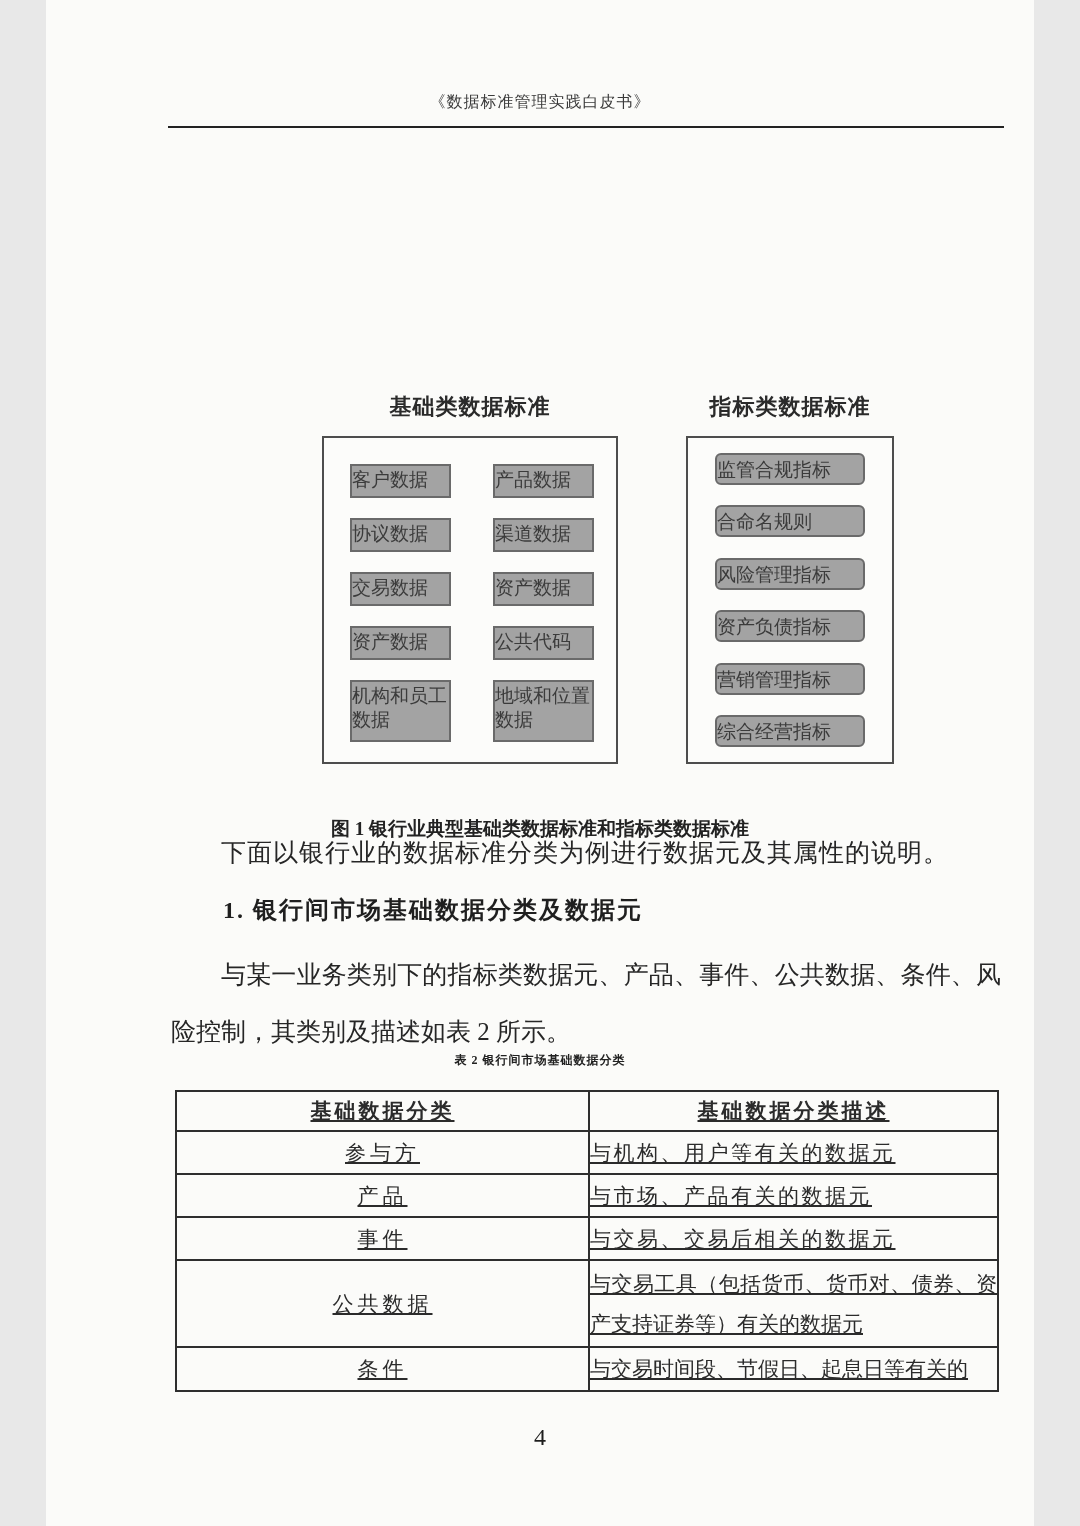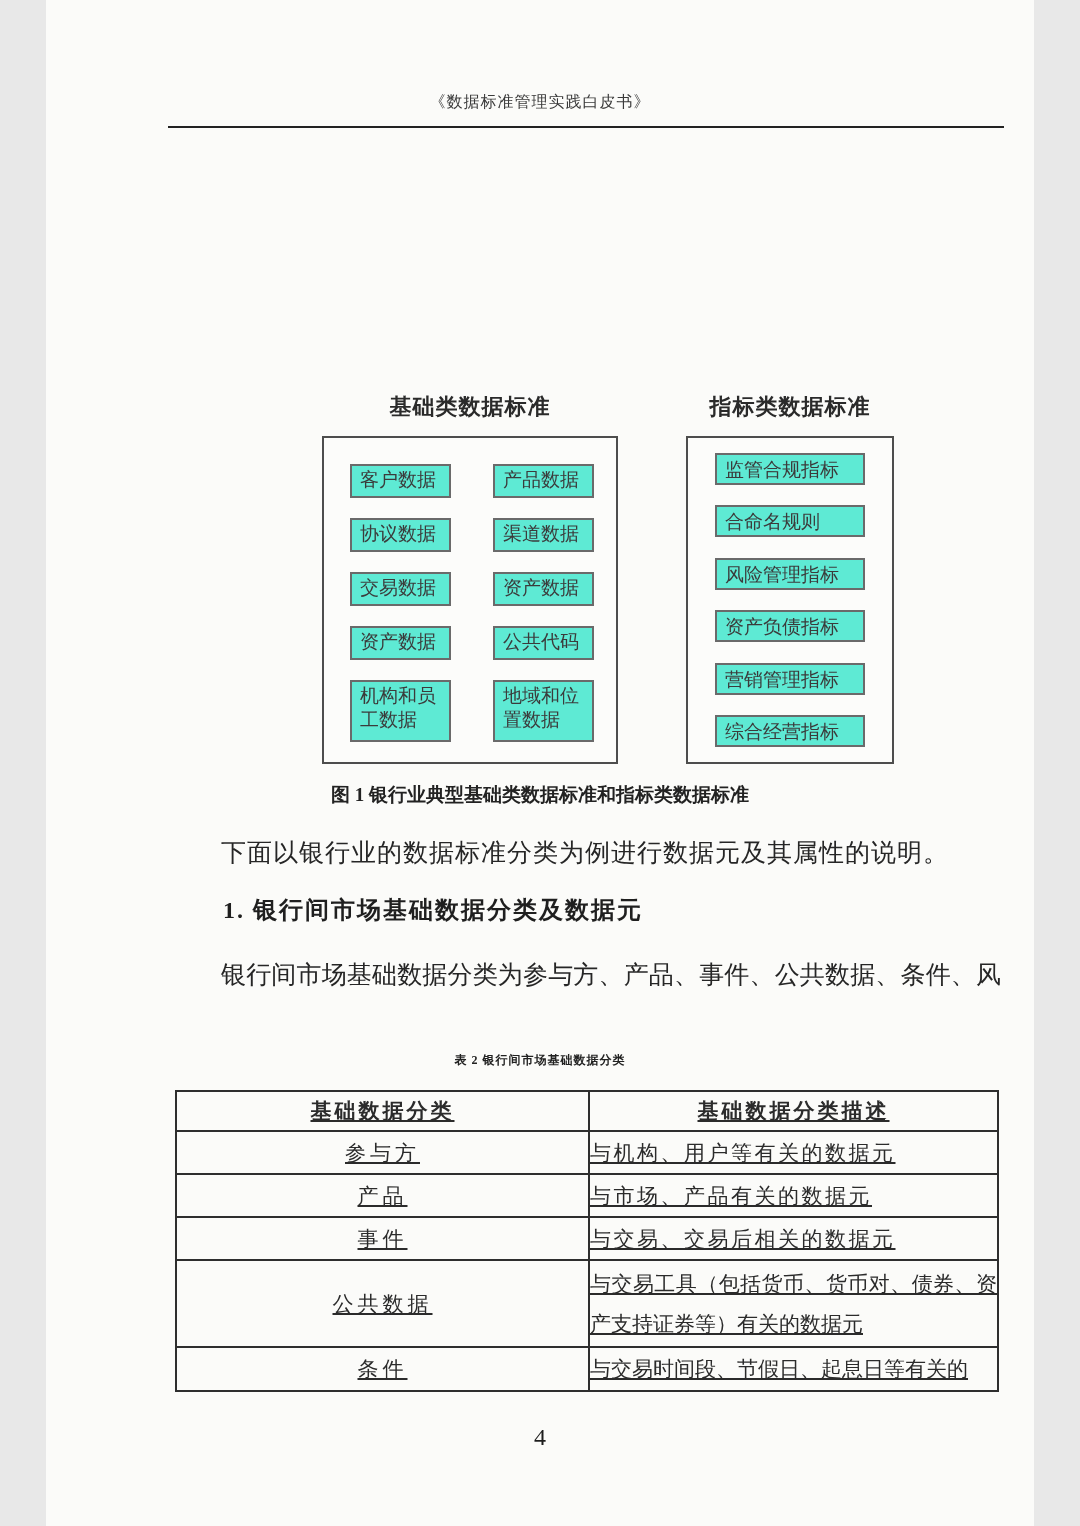--- a/index.html
+++ b/index.html
@@ -72,9 +72,9 @@
     padding:15px 0;
   }
   .fig-item{
-    border:2px solid #6a6a6a;background:#5eead4;
+    border:2px solid #6a6a6a;background:#a3a3a3;
     font-size:19px;line-height:24px;color:#3b3b3b;
-    padding:2px 2px 2px 8px;
+    padding:2px 2px 2px 0;
     box-sizing:border-box;
     overflow:hidden;
   }

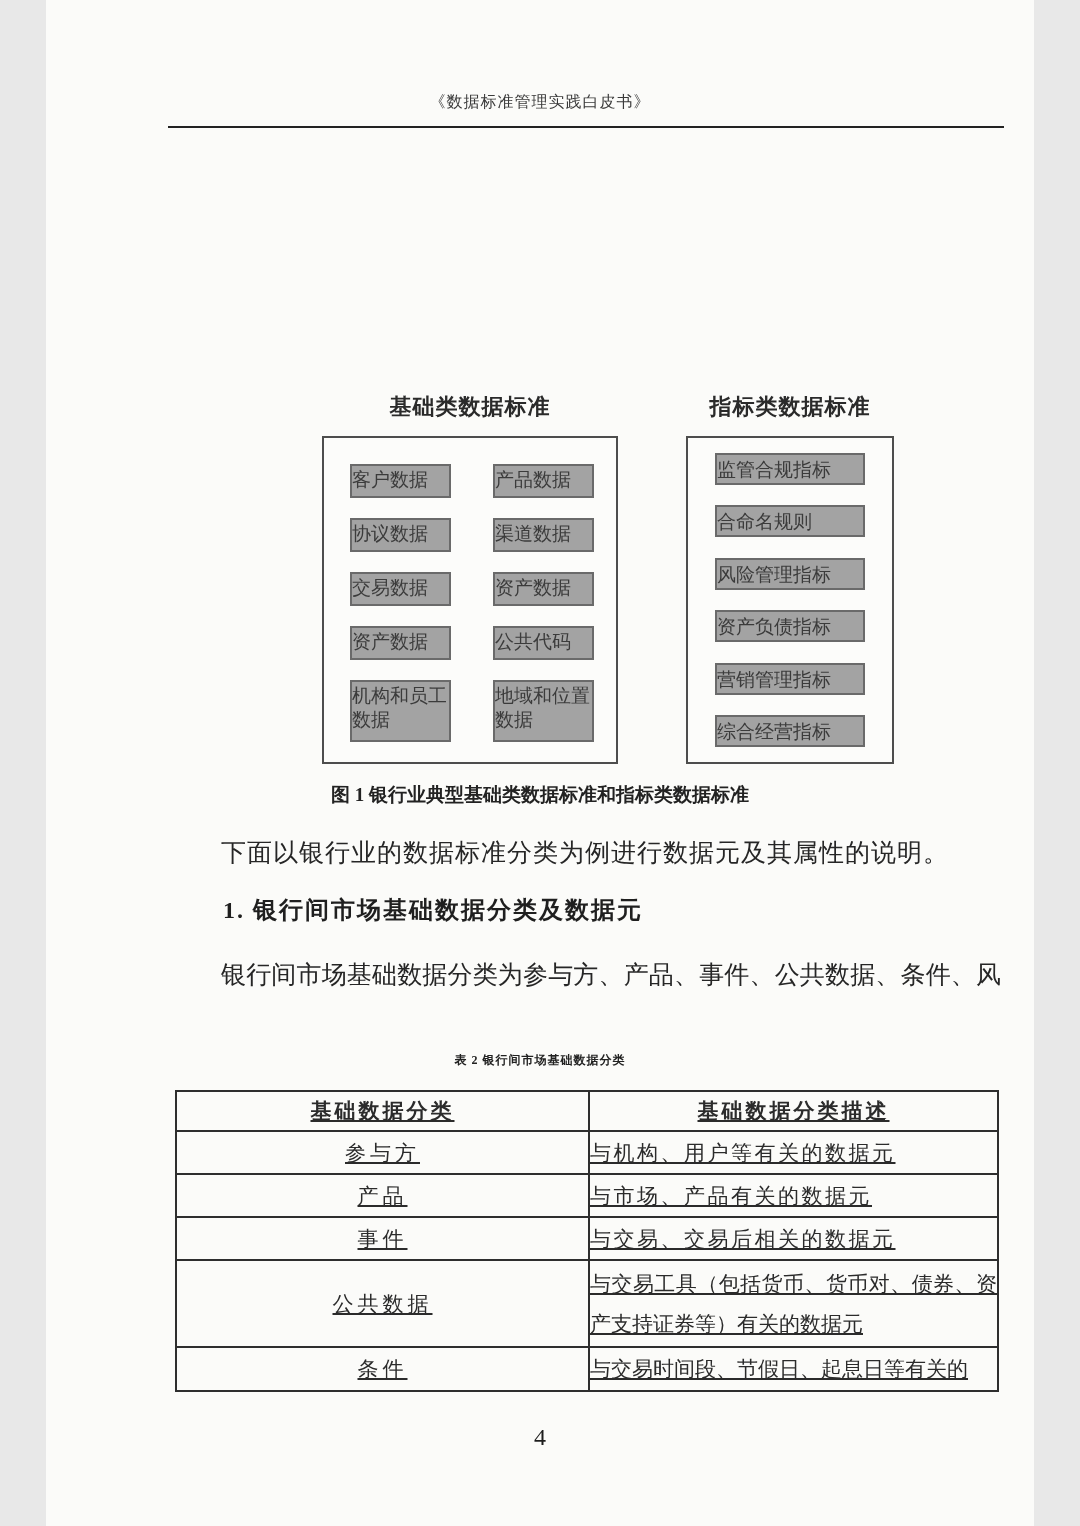--- a/index.html
+++ b/index.html
@@ -78,7 +78,7 @@
     box-sizing:border-box;
     overflow:hidden;
   }
-  .fig-box.right .fig-item{width:150px;height:32px;line-height:26px;}
+  .fig-box.right .fig-item{width:150px;height:32px;line-height:26px;border-radius:6px;}
   .fig-caption{
     position:absolute;top:782px;left:0;width:100%;
     text-align:center;font-size:19px;font-weight:bold;color:#222;

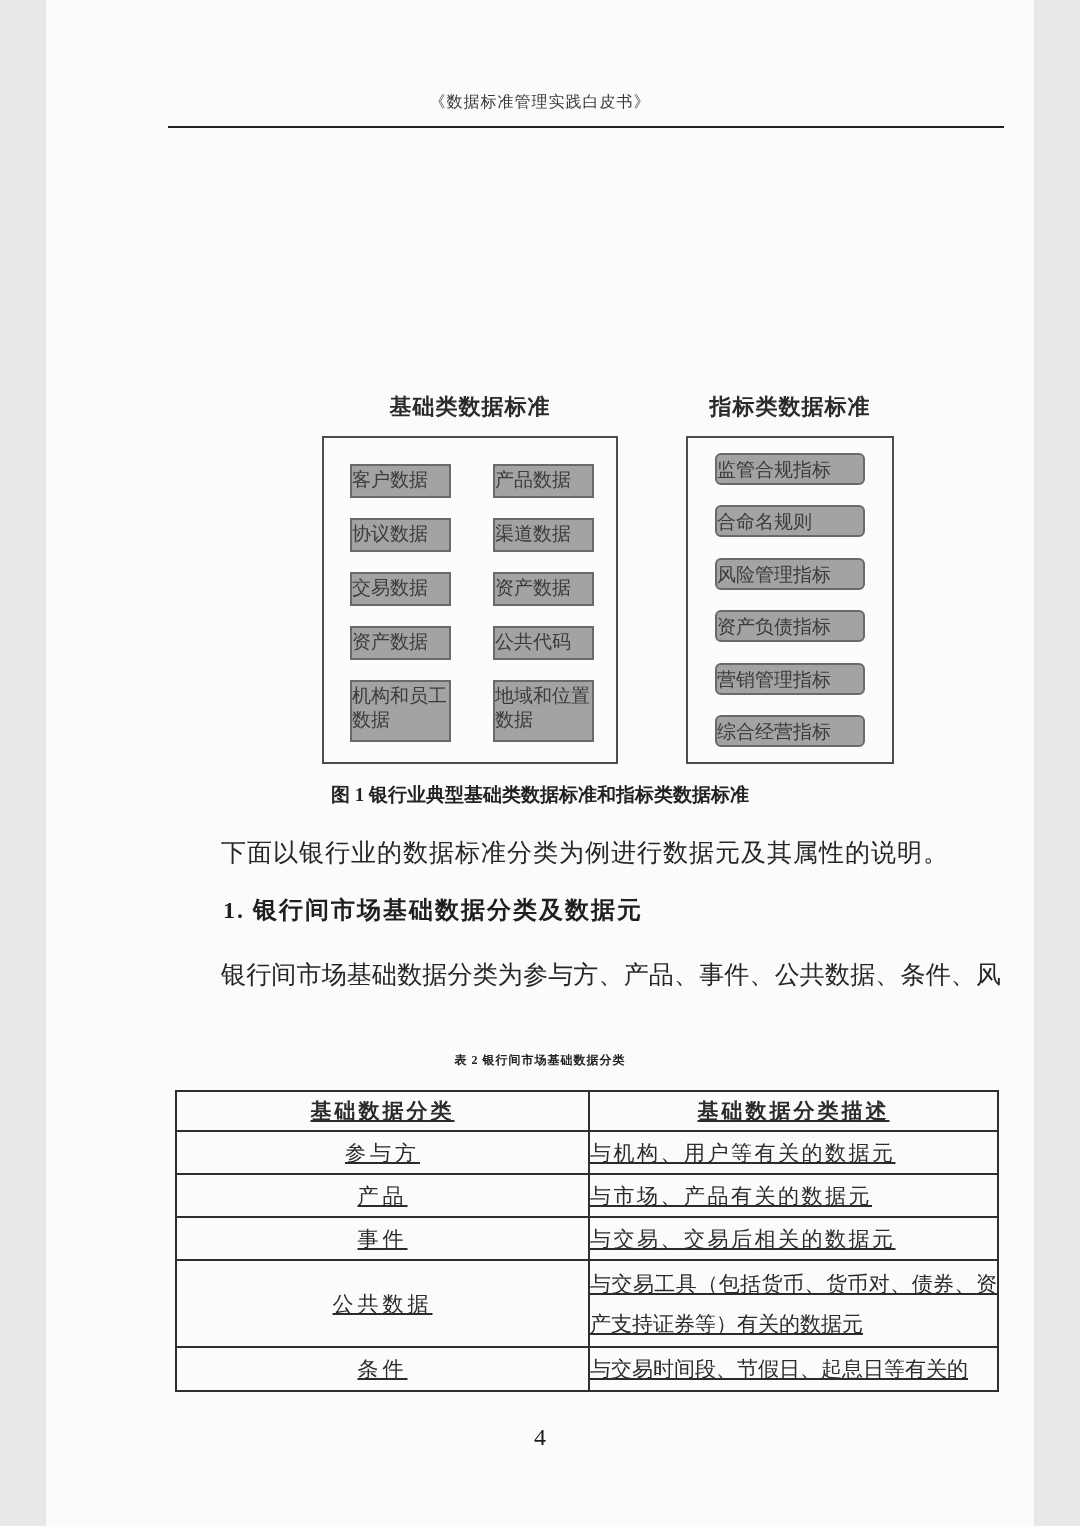--- a/index.html
+++ b/index.html
@@ -80,7 +80,7 @@
   }
   .fig-box.right .fig-item{width:150px;height:32px;line-height:26px;border-radius:6px;}
   .fig-caption{
-    position:absolute;top:782px;left:0;width:100%;
+    position:absolute;top:816px;left:0;width:100%;
     text-align:center;font-size:19px;font-weight:bold;color:#222;
   }
   

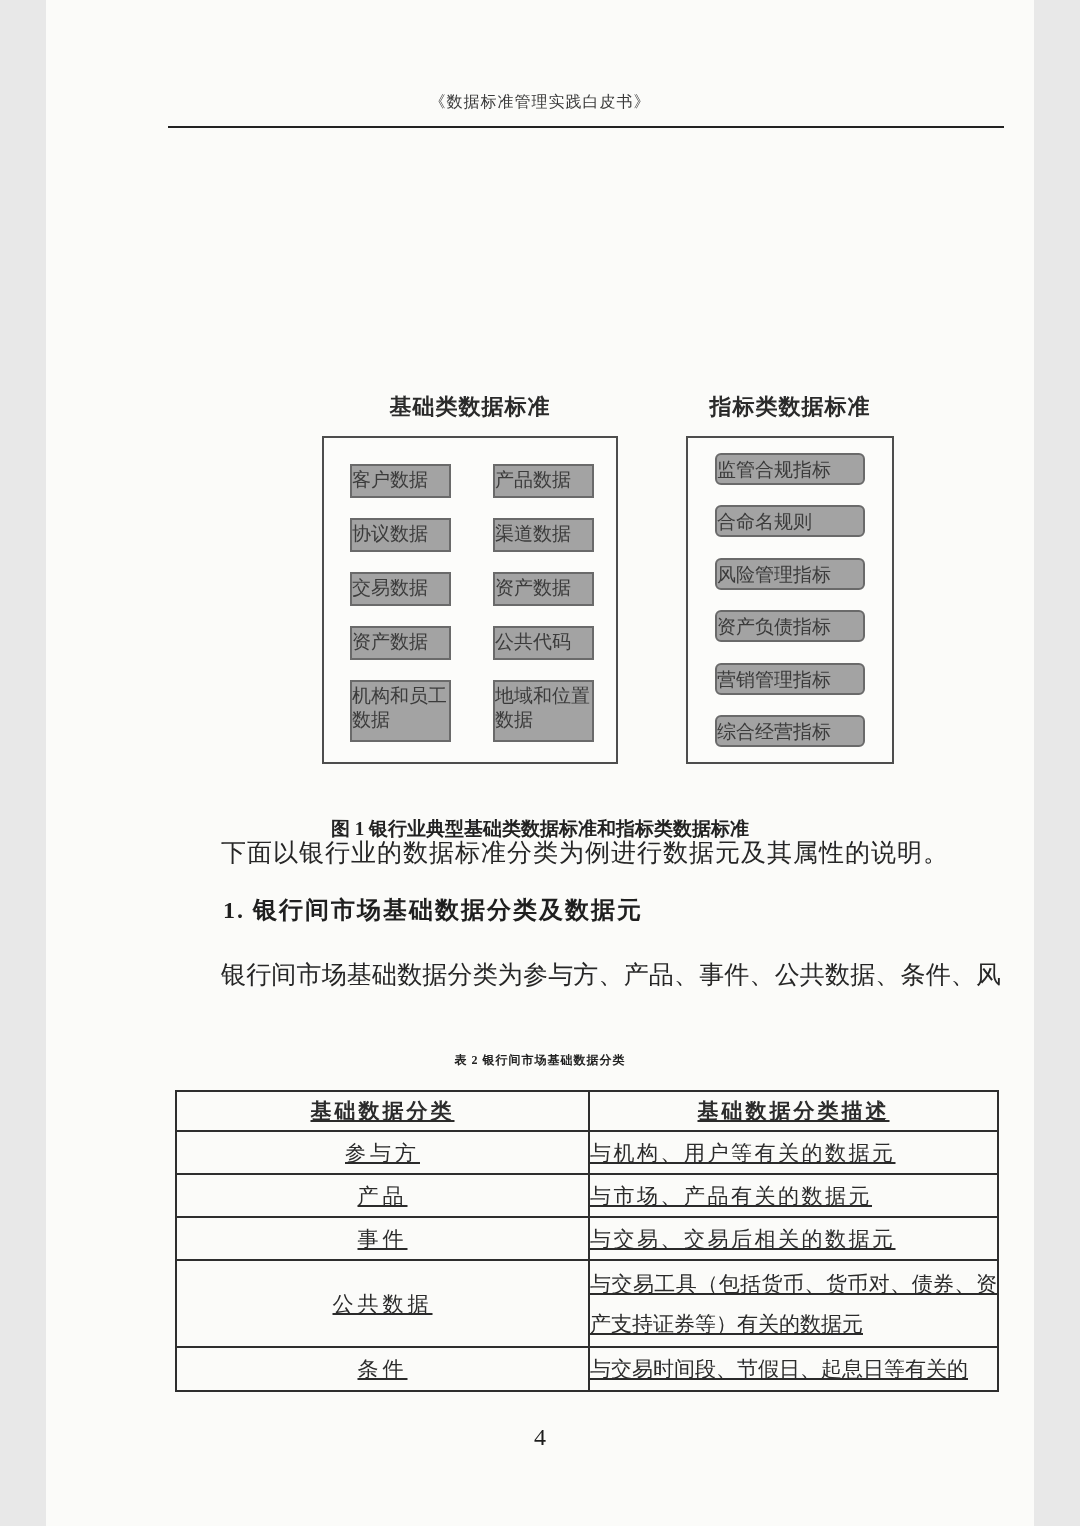--- a/index.html
+++ b/index.html
@@ -163,7 +163,7 @@
   <div class="sec-heading">1.  银行间市场基础数据分类及数据元</div>
 
   <div class="para p3">
-    <div class="pline first">银行间市场基础数据分类为参与方、产品、事件、公共数据、条件、风</div>
+    <div class="pline first">与某一业务类别下的指标类数据元、产品、事件、公共数据、条件、风</div>
   </div>
 
   <div class="tbl-caption">表 2 银行间市场基础数据分类</div>

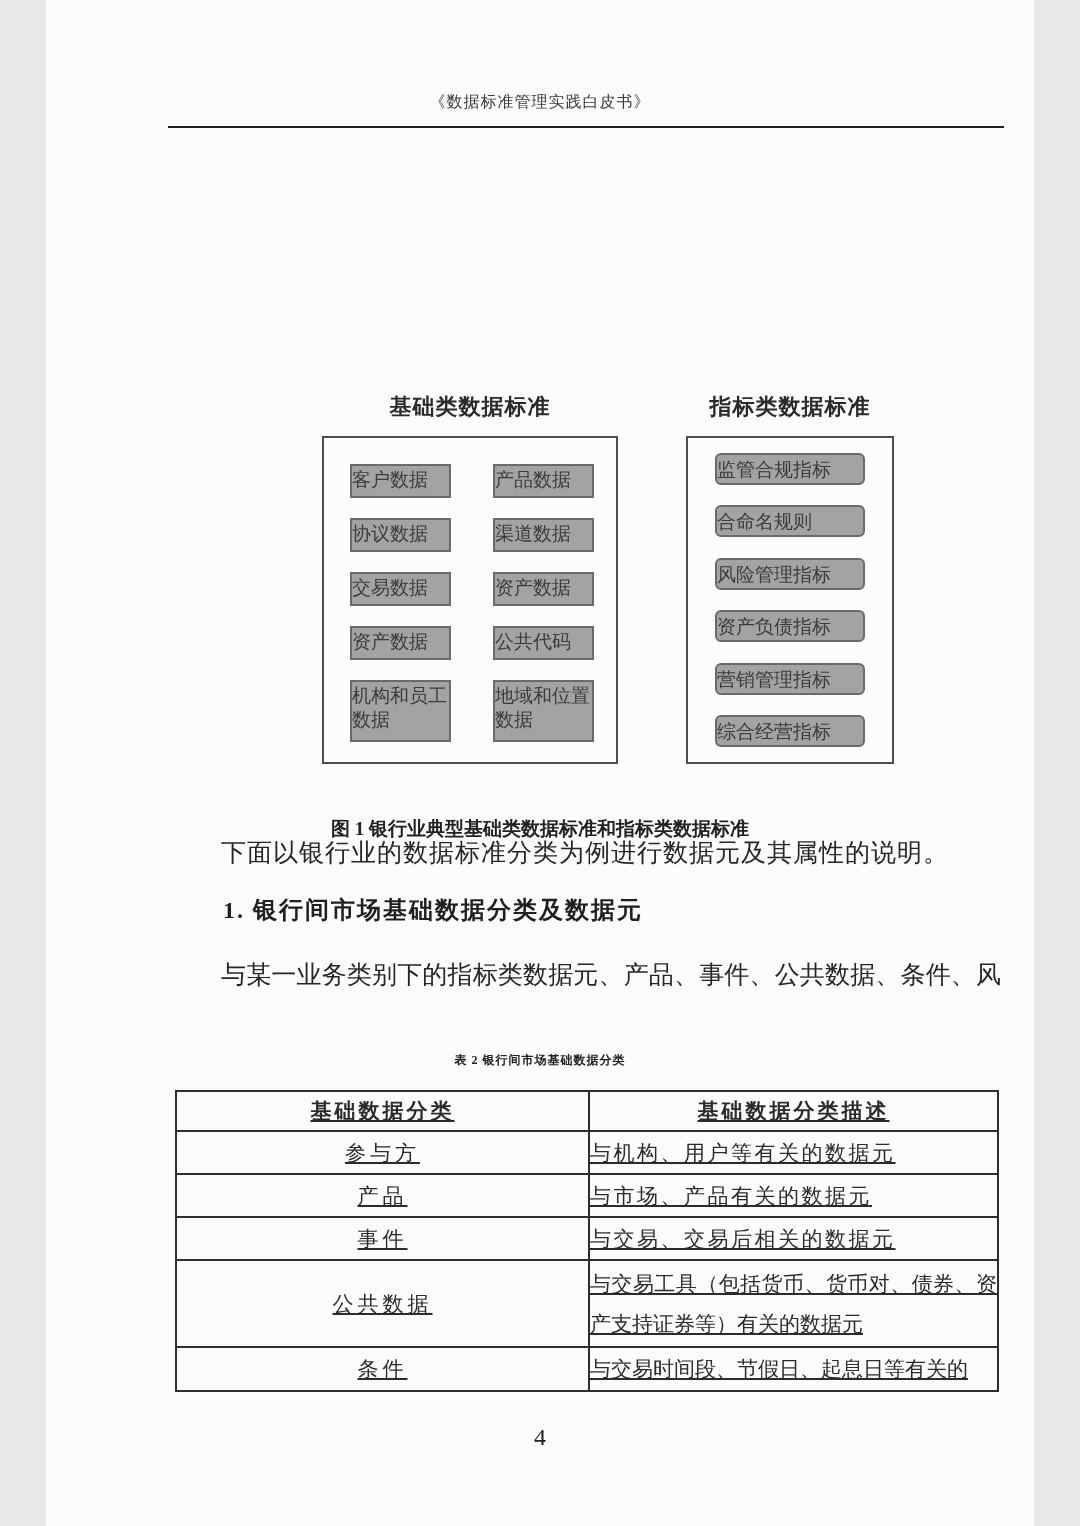--- a/index.html
+++ b/index.html
@@ -164,6 +164,7 @@
 
   <div class="para p3">
     <div class="pline first">与某一业务类别下的指标类数据元、产品、事件、公共数据、条件、风</div>
+    <div class="pline last">险控制，其类别及描述如表 2 所示。</div>
   </div>
 
   <div class="tbl-caption">表 2 银行间市场基础数据分类</div>

